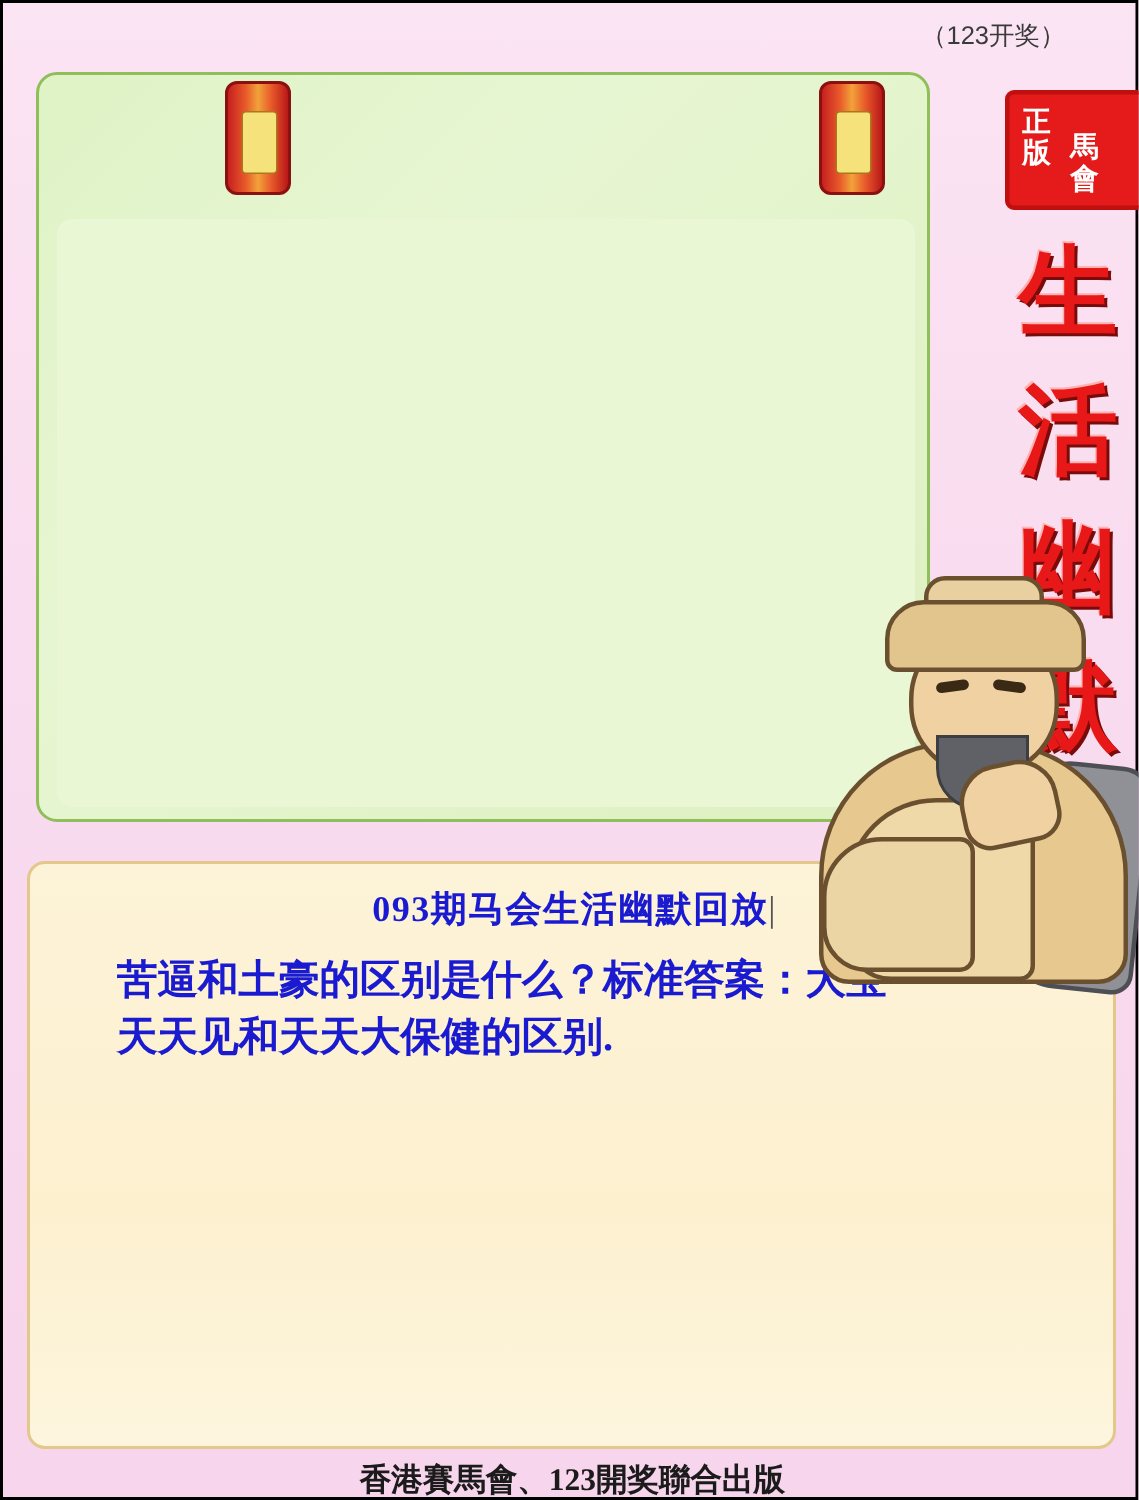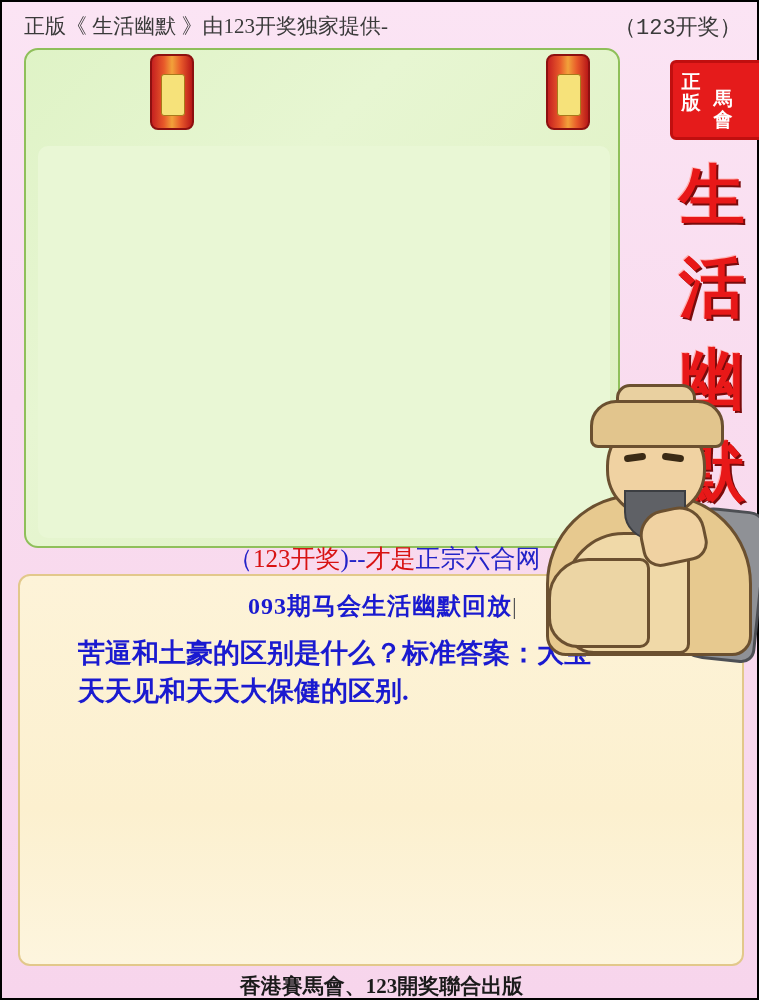--- a/index.html
+++ b/index.html
@@ -331,7 +331,6 @@
 <div class="page">
 
   <div class="top-bar">
-    <div class="top-left">正版《 生活幽默 》由123开奖独家提供-</div>
     <div class="top-right">（123开奖）</div>
   </div>
 

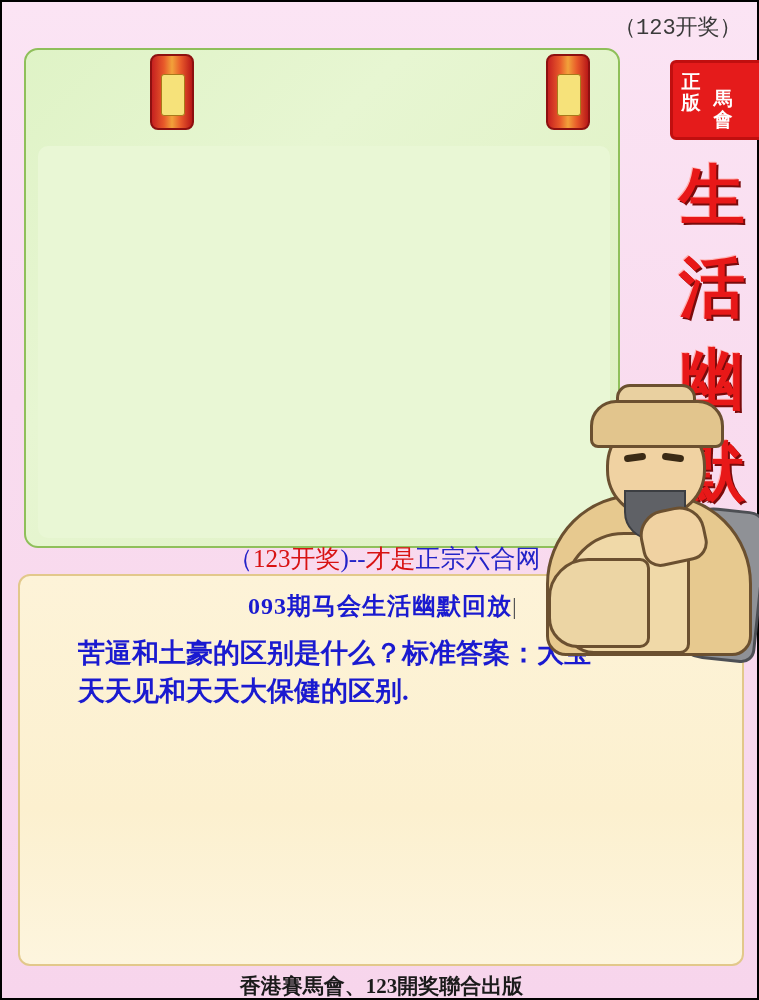--- a/index.html
+++ b/index.html
@@ -42,9 +42,9 @@
   .top-right {
     position: absolute;
     left: 612px; top: 2px;
-    font-size: 22px;
+    font-size: 17px;
     color: #3a3a3a;
-    font-family: Liberation Mono, monospace;
+    font-family: Liberation Sans, sans-serif;
     white-space: nowrap;
   }
 

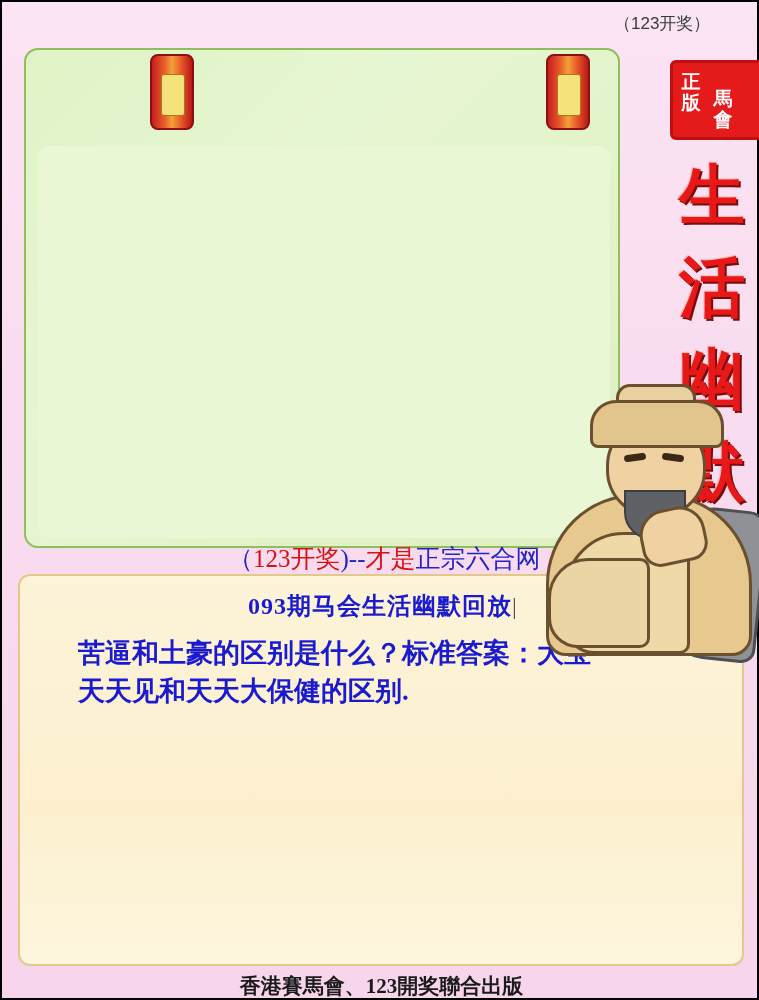--- a/index.html
+++ b/index.html
@@ -348,7 +348,6 @@
   </div>
 
 
-  <div class="mid-caption"><span class="part-a">（</span><span class="part-b">123开奖</span><span class="part-c">)--</span><span class="part-d">才是</span><span class="part-e">正宗六合网</span></div>
 
   <div class="cream-panel">
     <div class="replay-title"><span>093期马会生活幽默回放</span><span class="caret">|</span></div>

